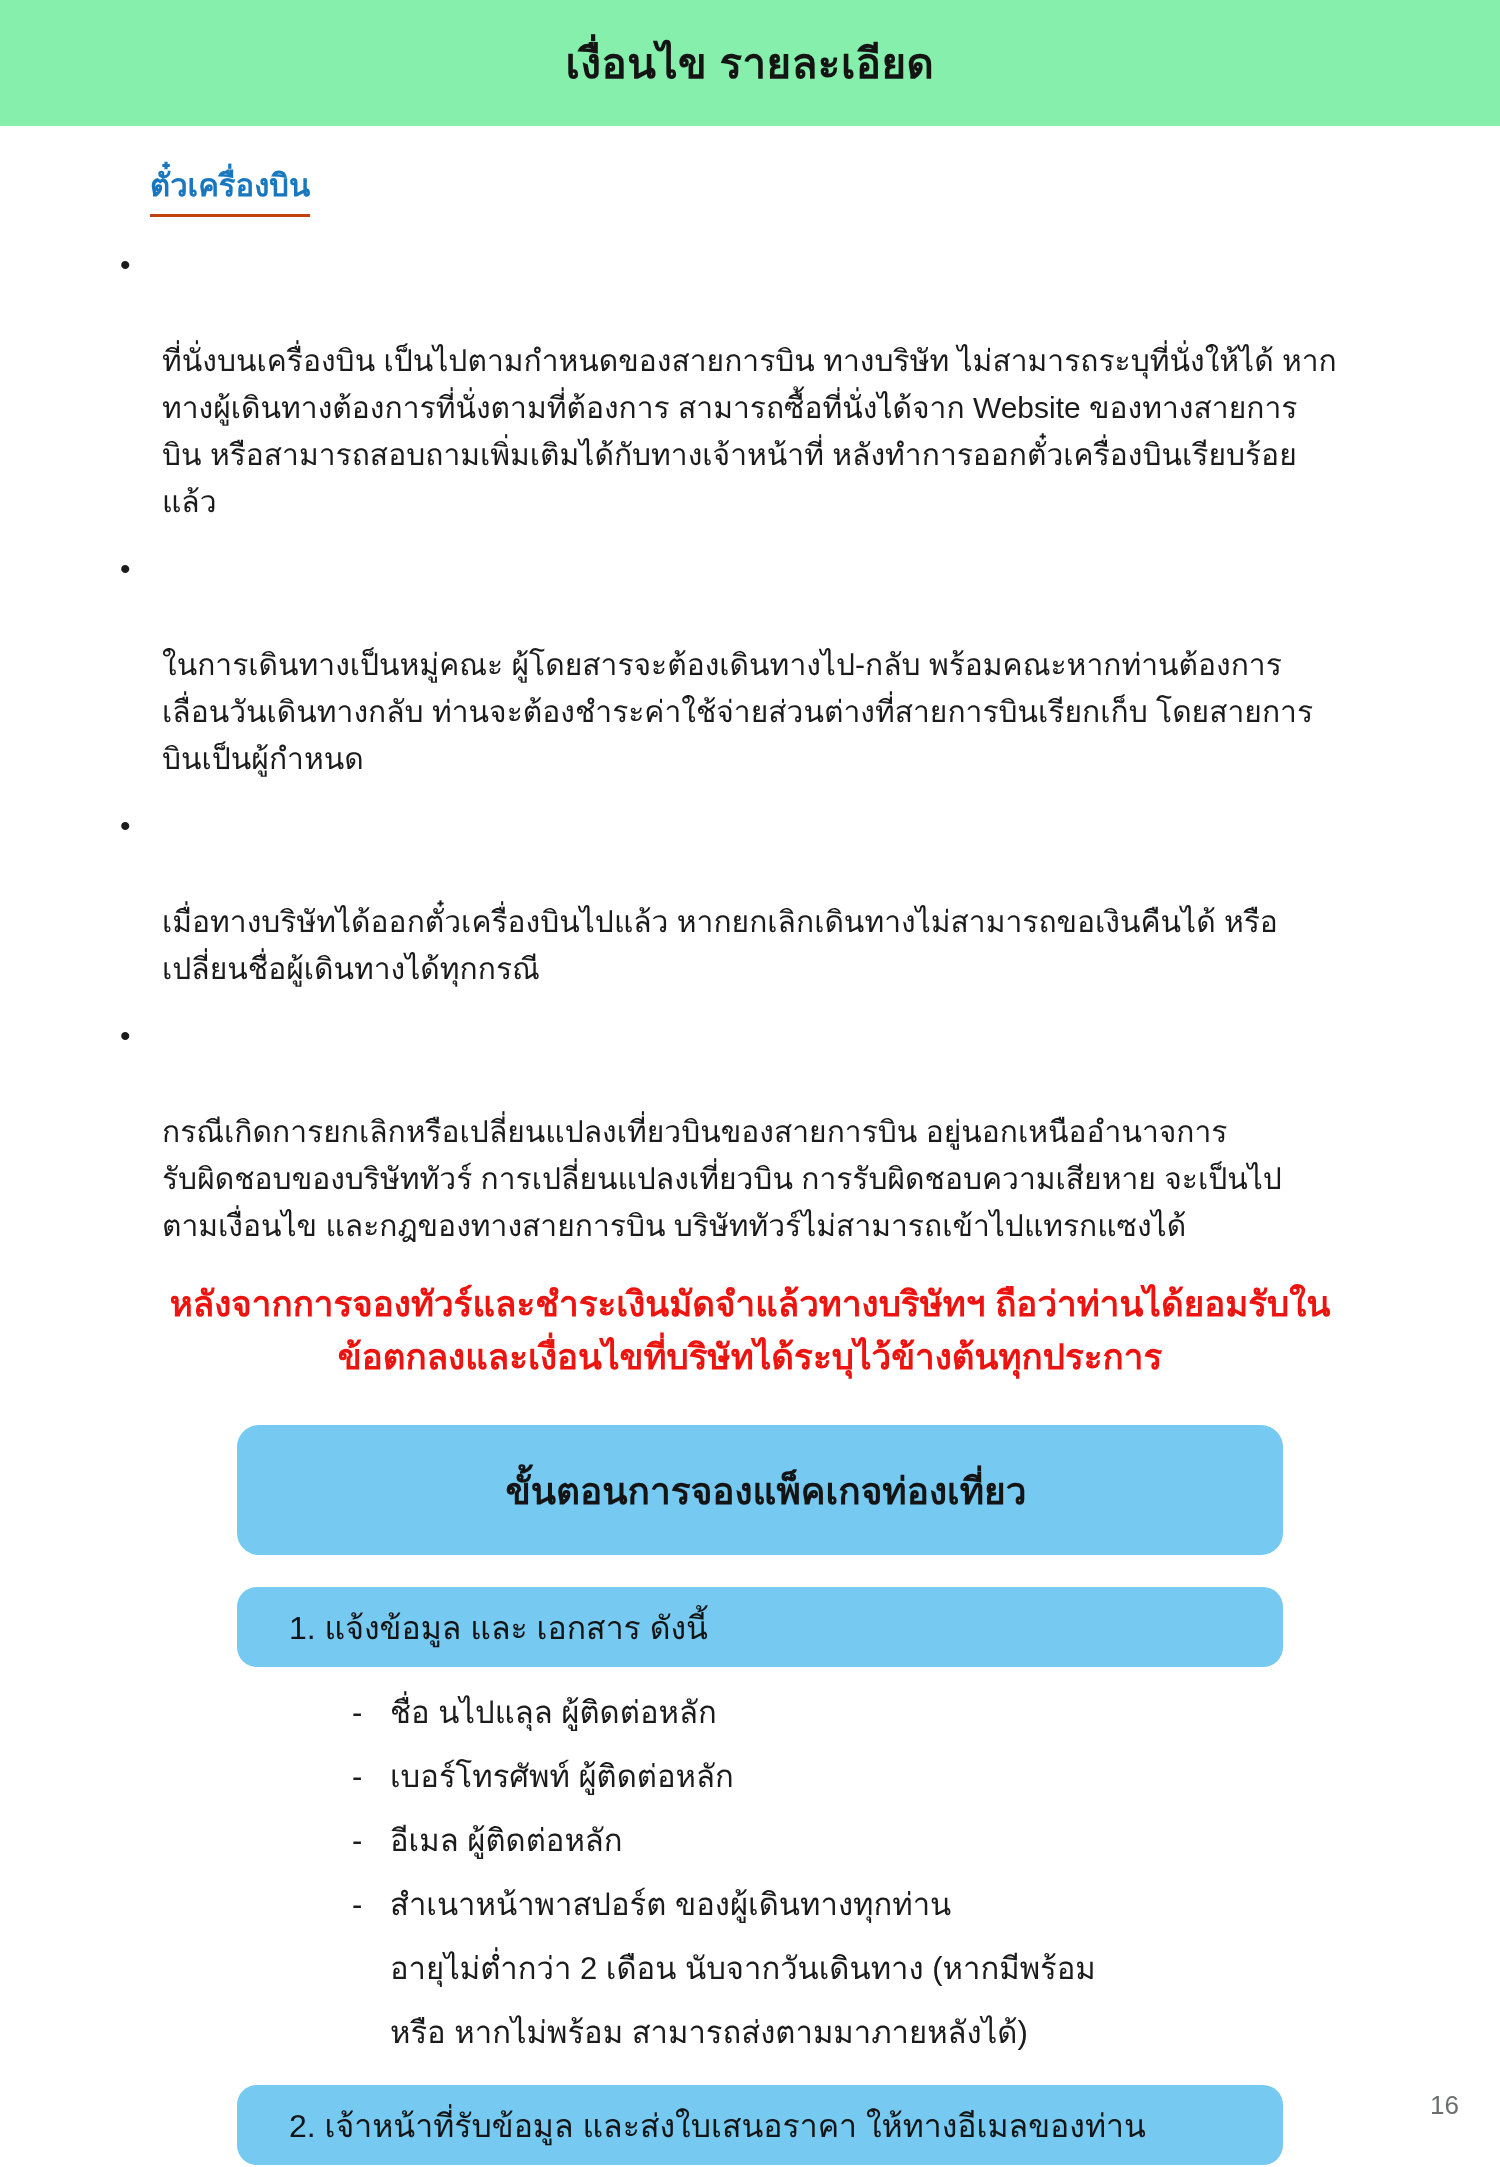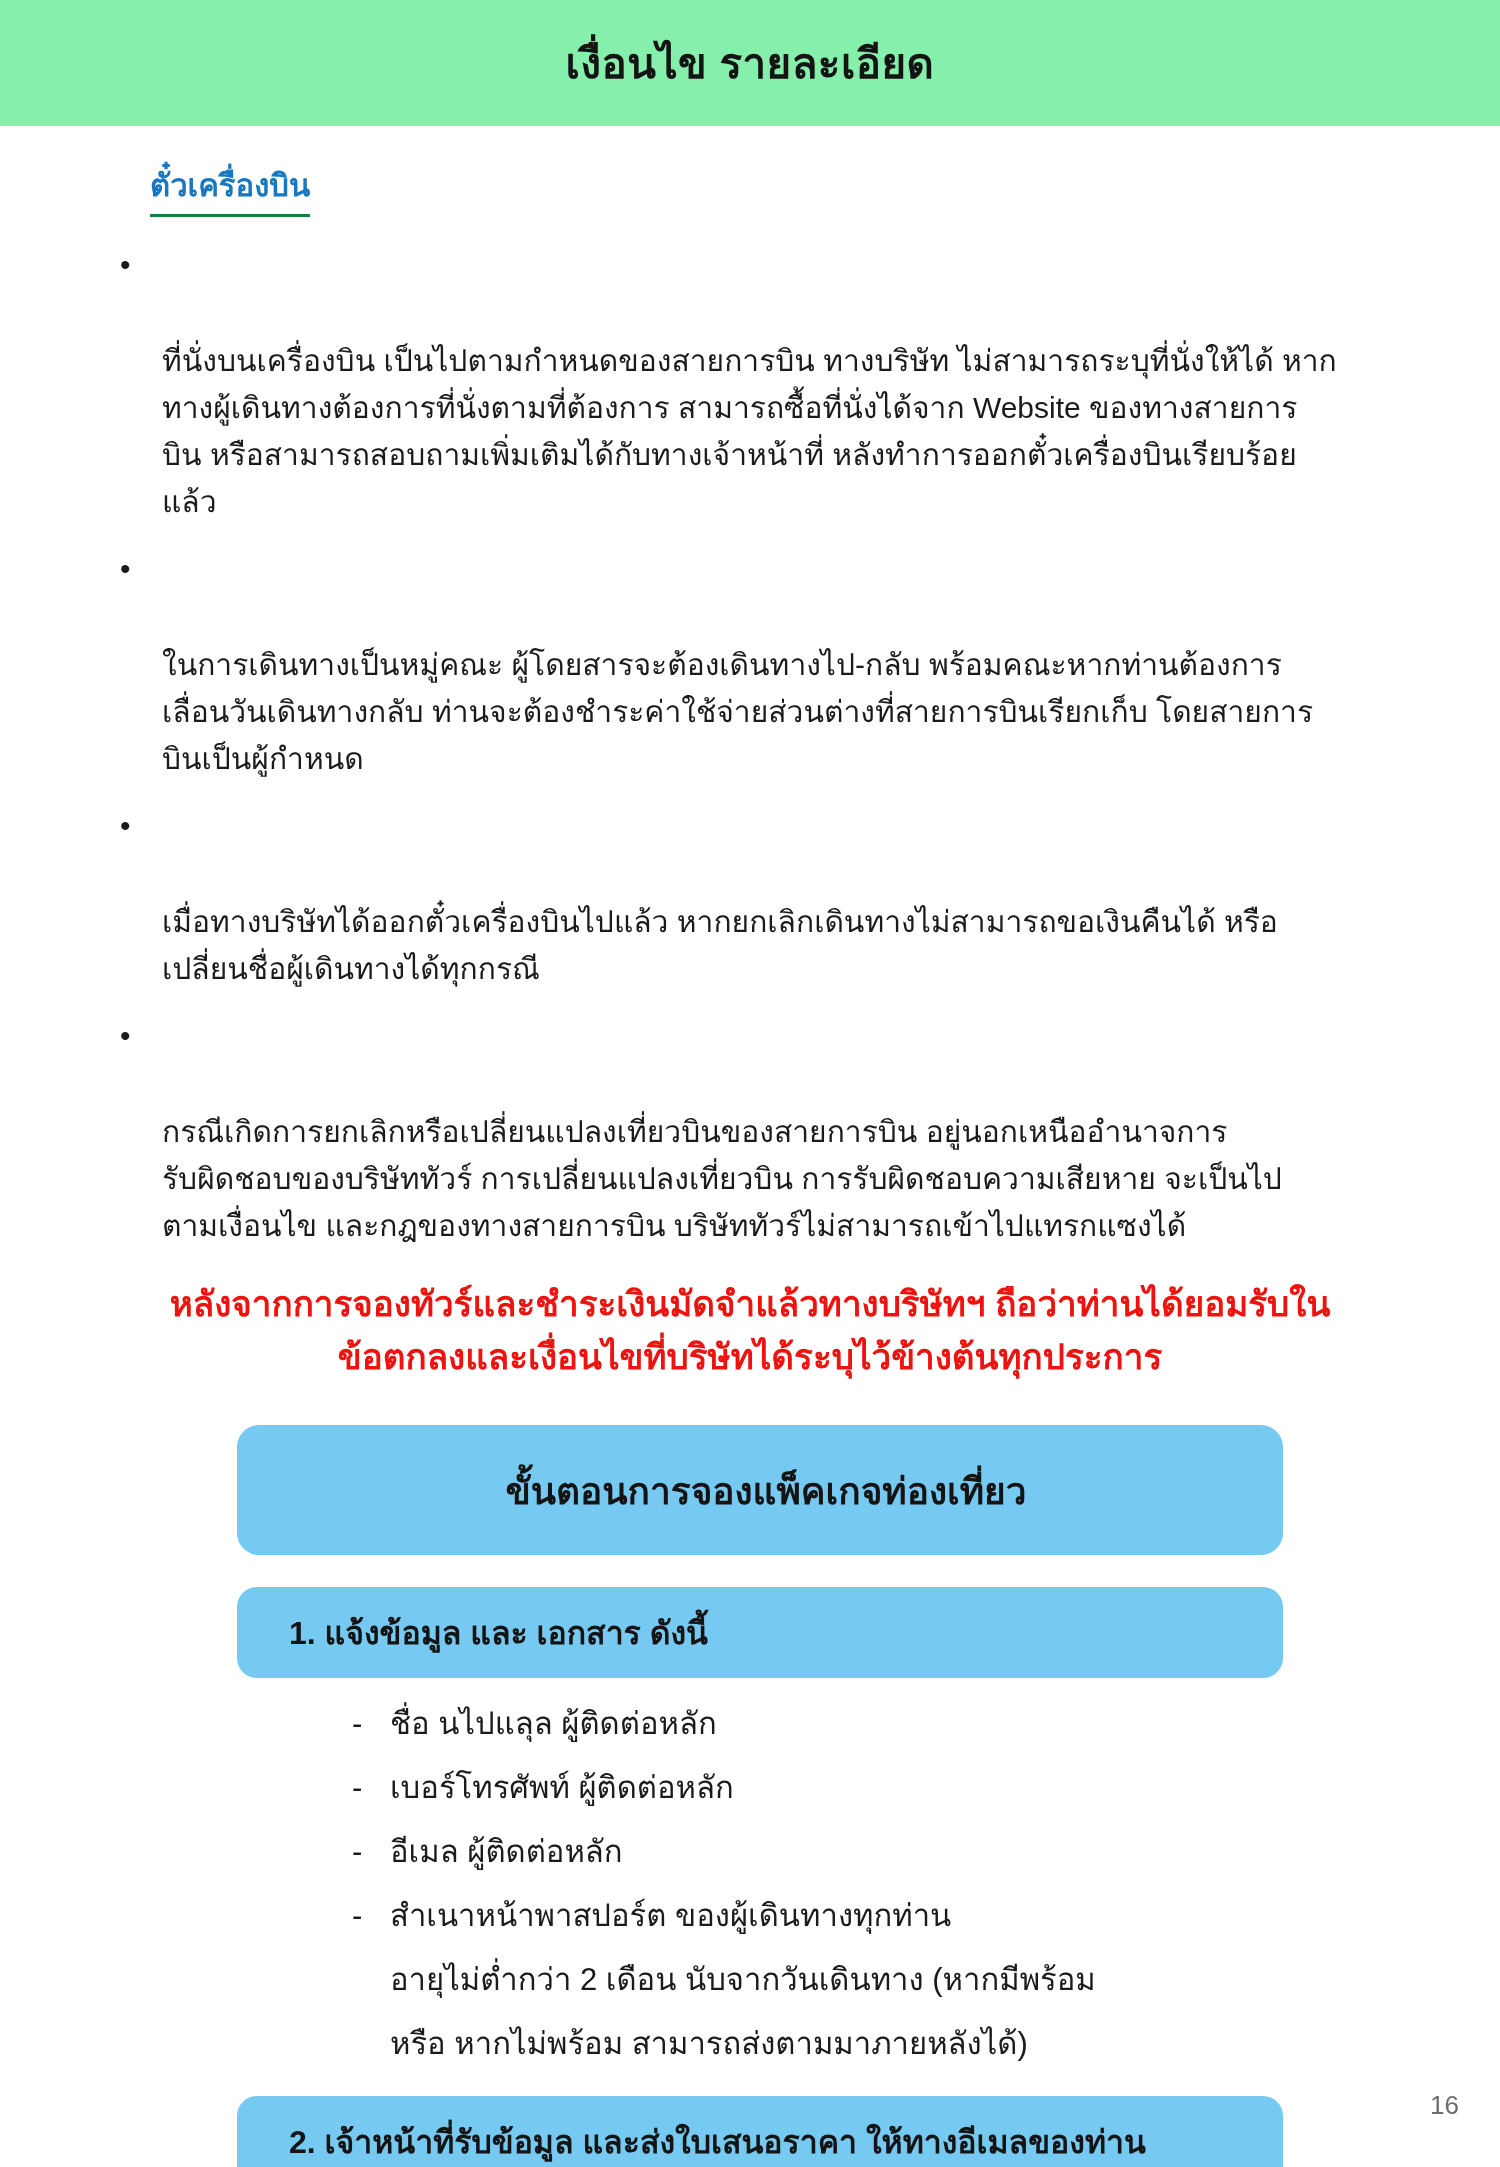--- a/index.html
+++ b/index.html
@@ -28,7 +28,7 @@
     margin:34px 0 0 150px;
     font-size:31px; font-weight:bold;
     color:#1877be;
-    border-bottom:3px solid #15803d;
+    border-bottom:3px solid #c2410c;
     padding-bottom:4px;
   }
 

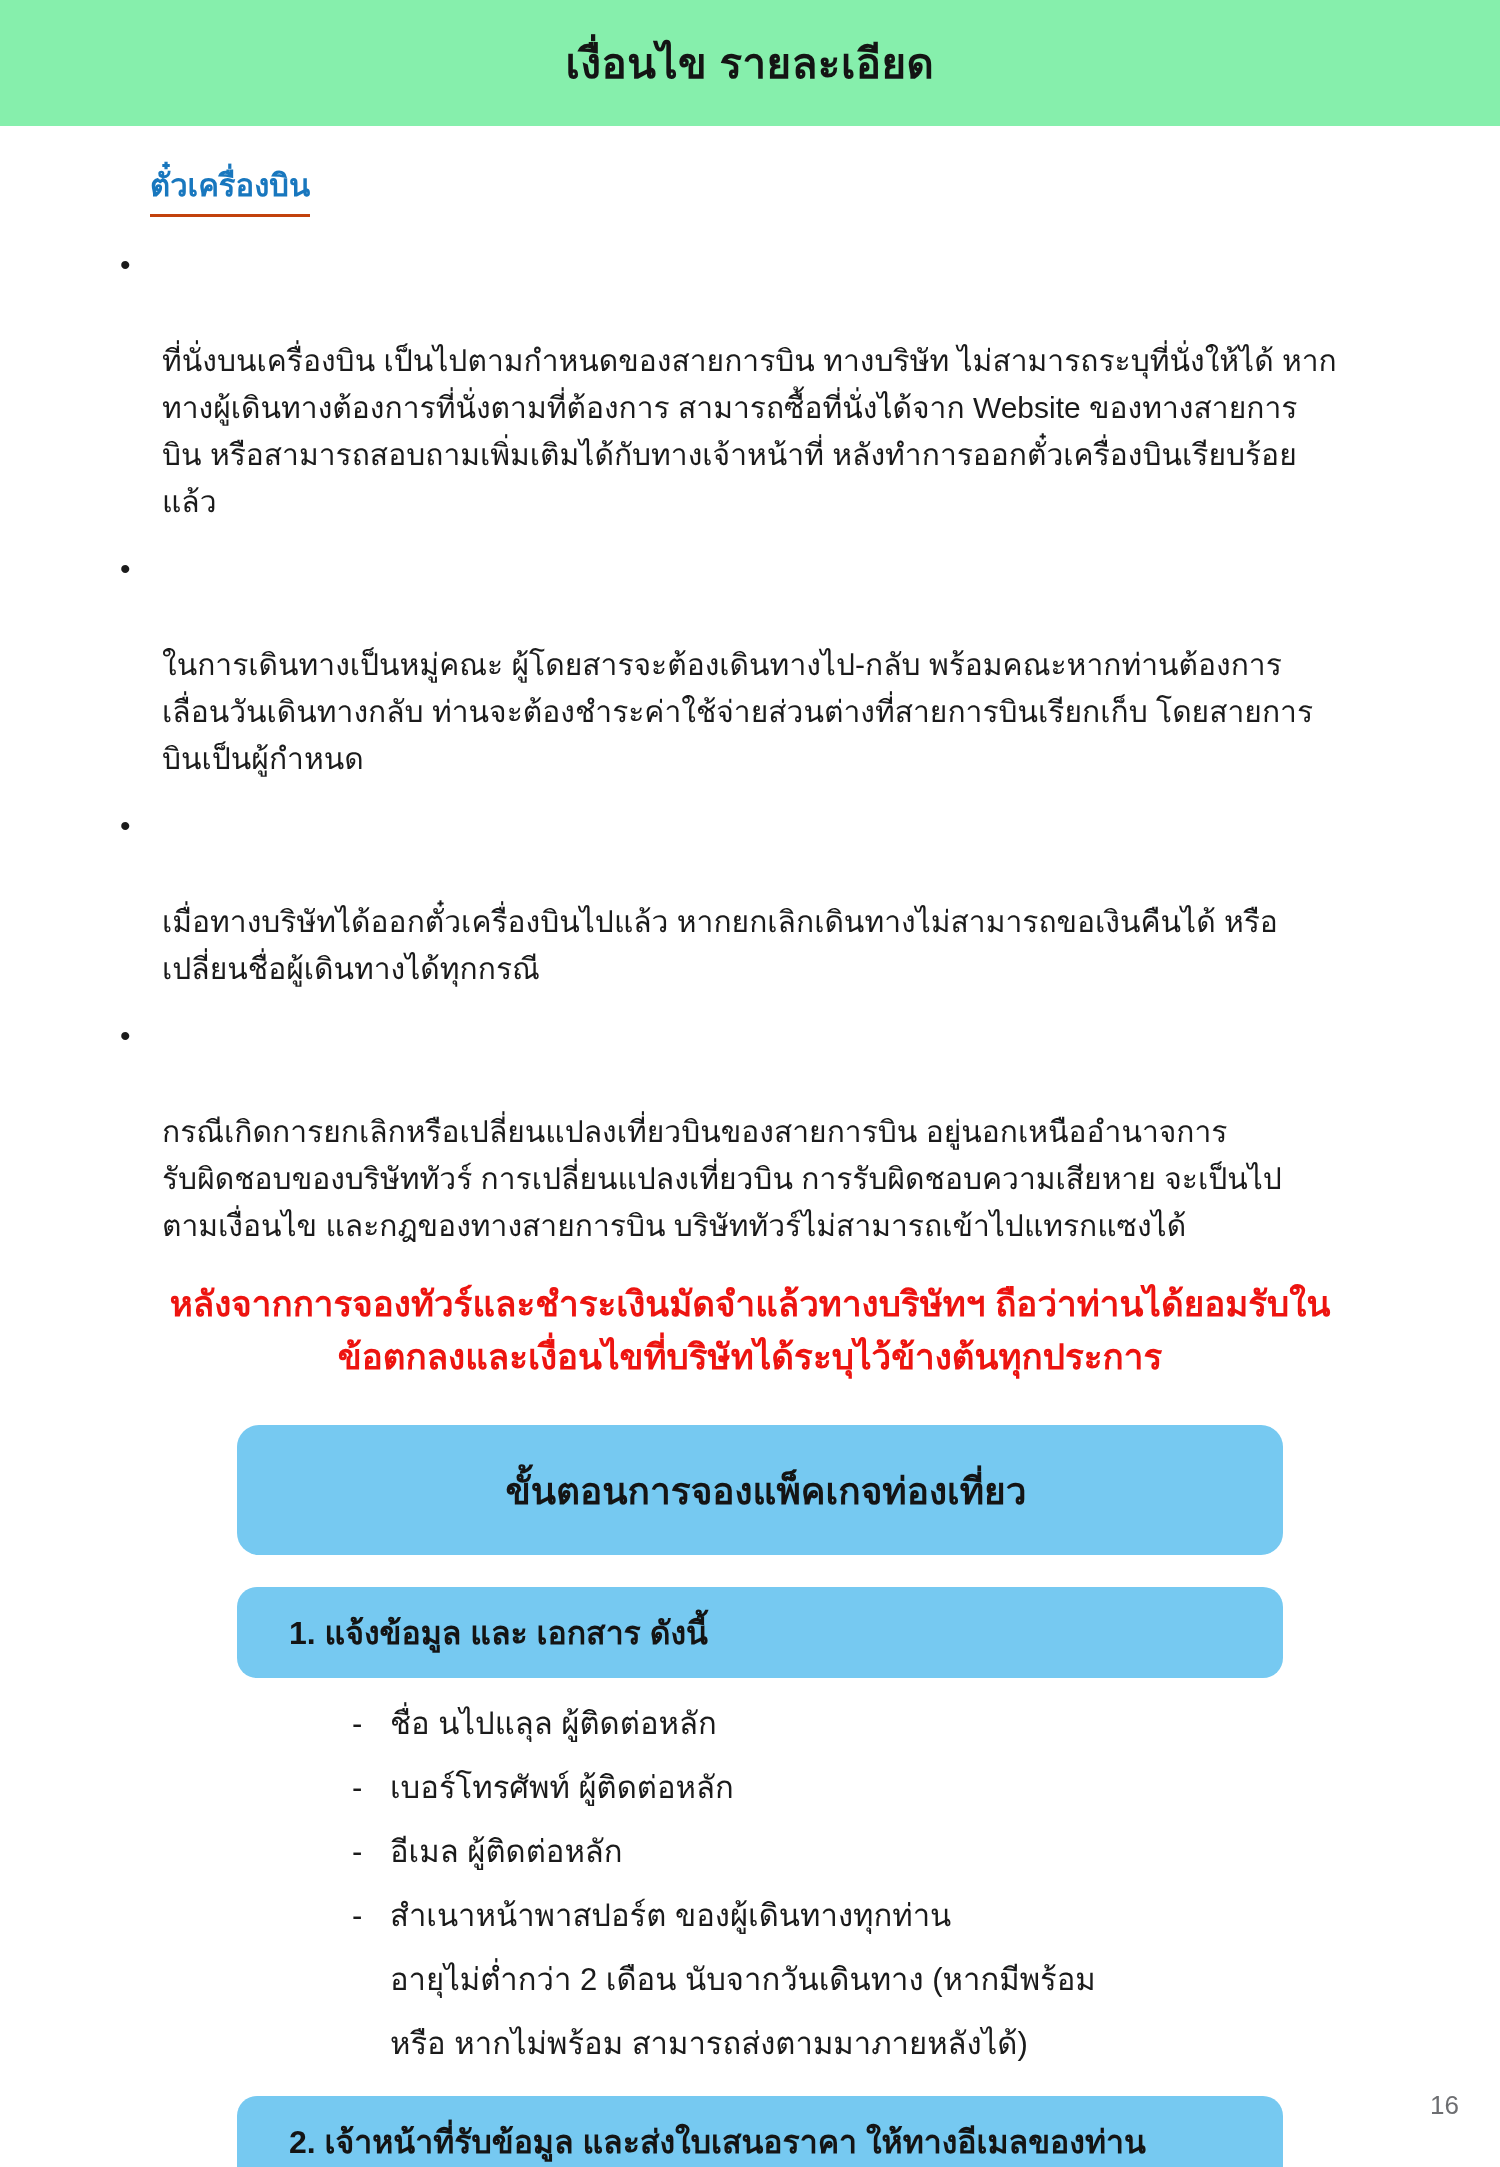--- a/index.html
+++ b/index.html
@@ -76,12 +76,11 @@
     font-size:37px; font-weight:bold; color:#141414;margin-left:12px;
   }
   .step-bar {
-    width:100%; height:91px;
+    width:100%; height:80px;
     background:#76c9f1;
     border-radius:20px;
     display:flex; align-items:center;
     padding-left:52px;
-    font-weight:bold;
   }
   .step-bar .step-label {
     font-size:32px; color:#141414;

